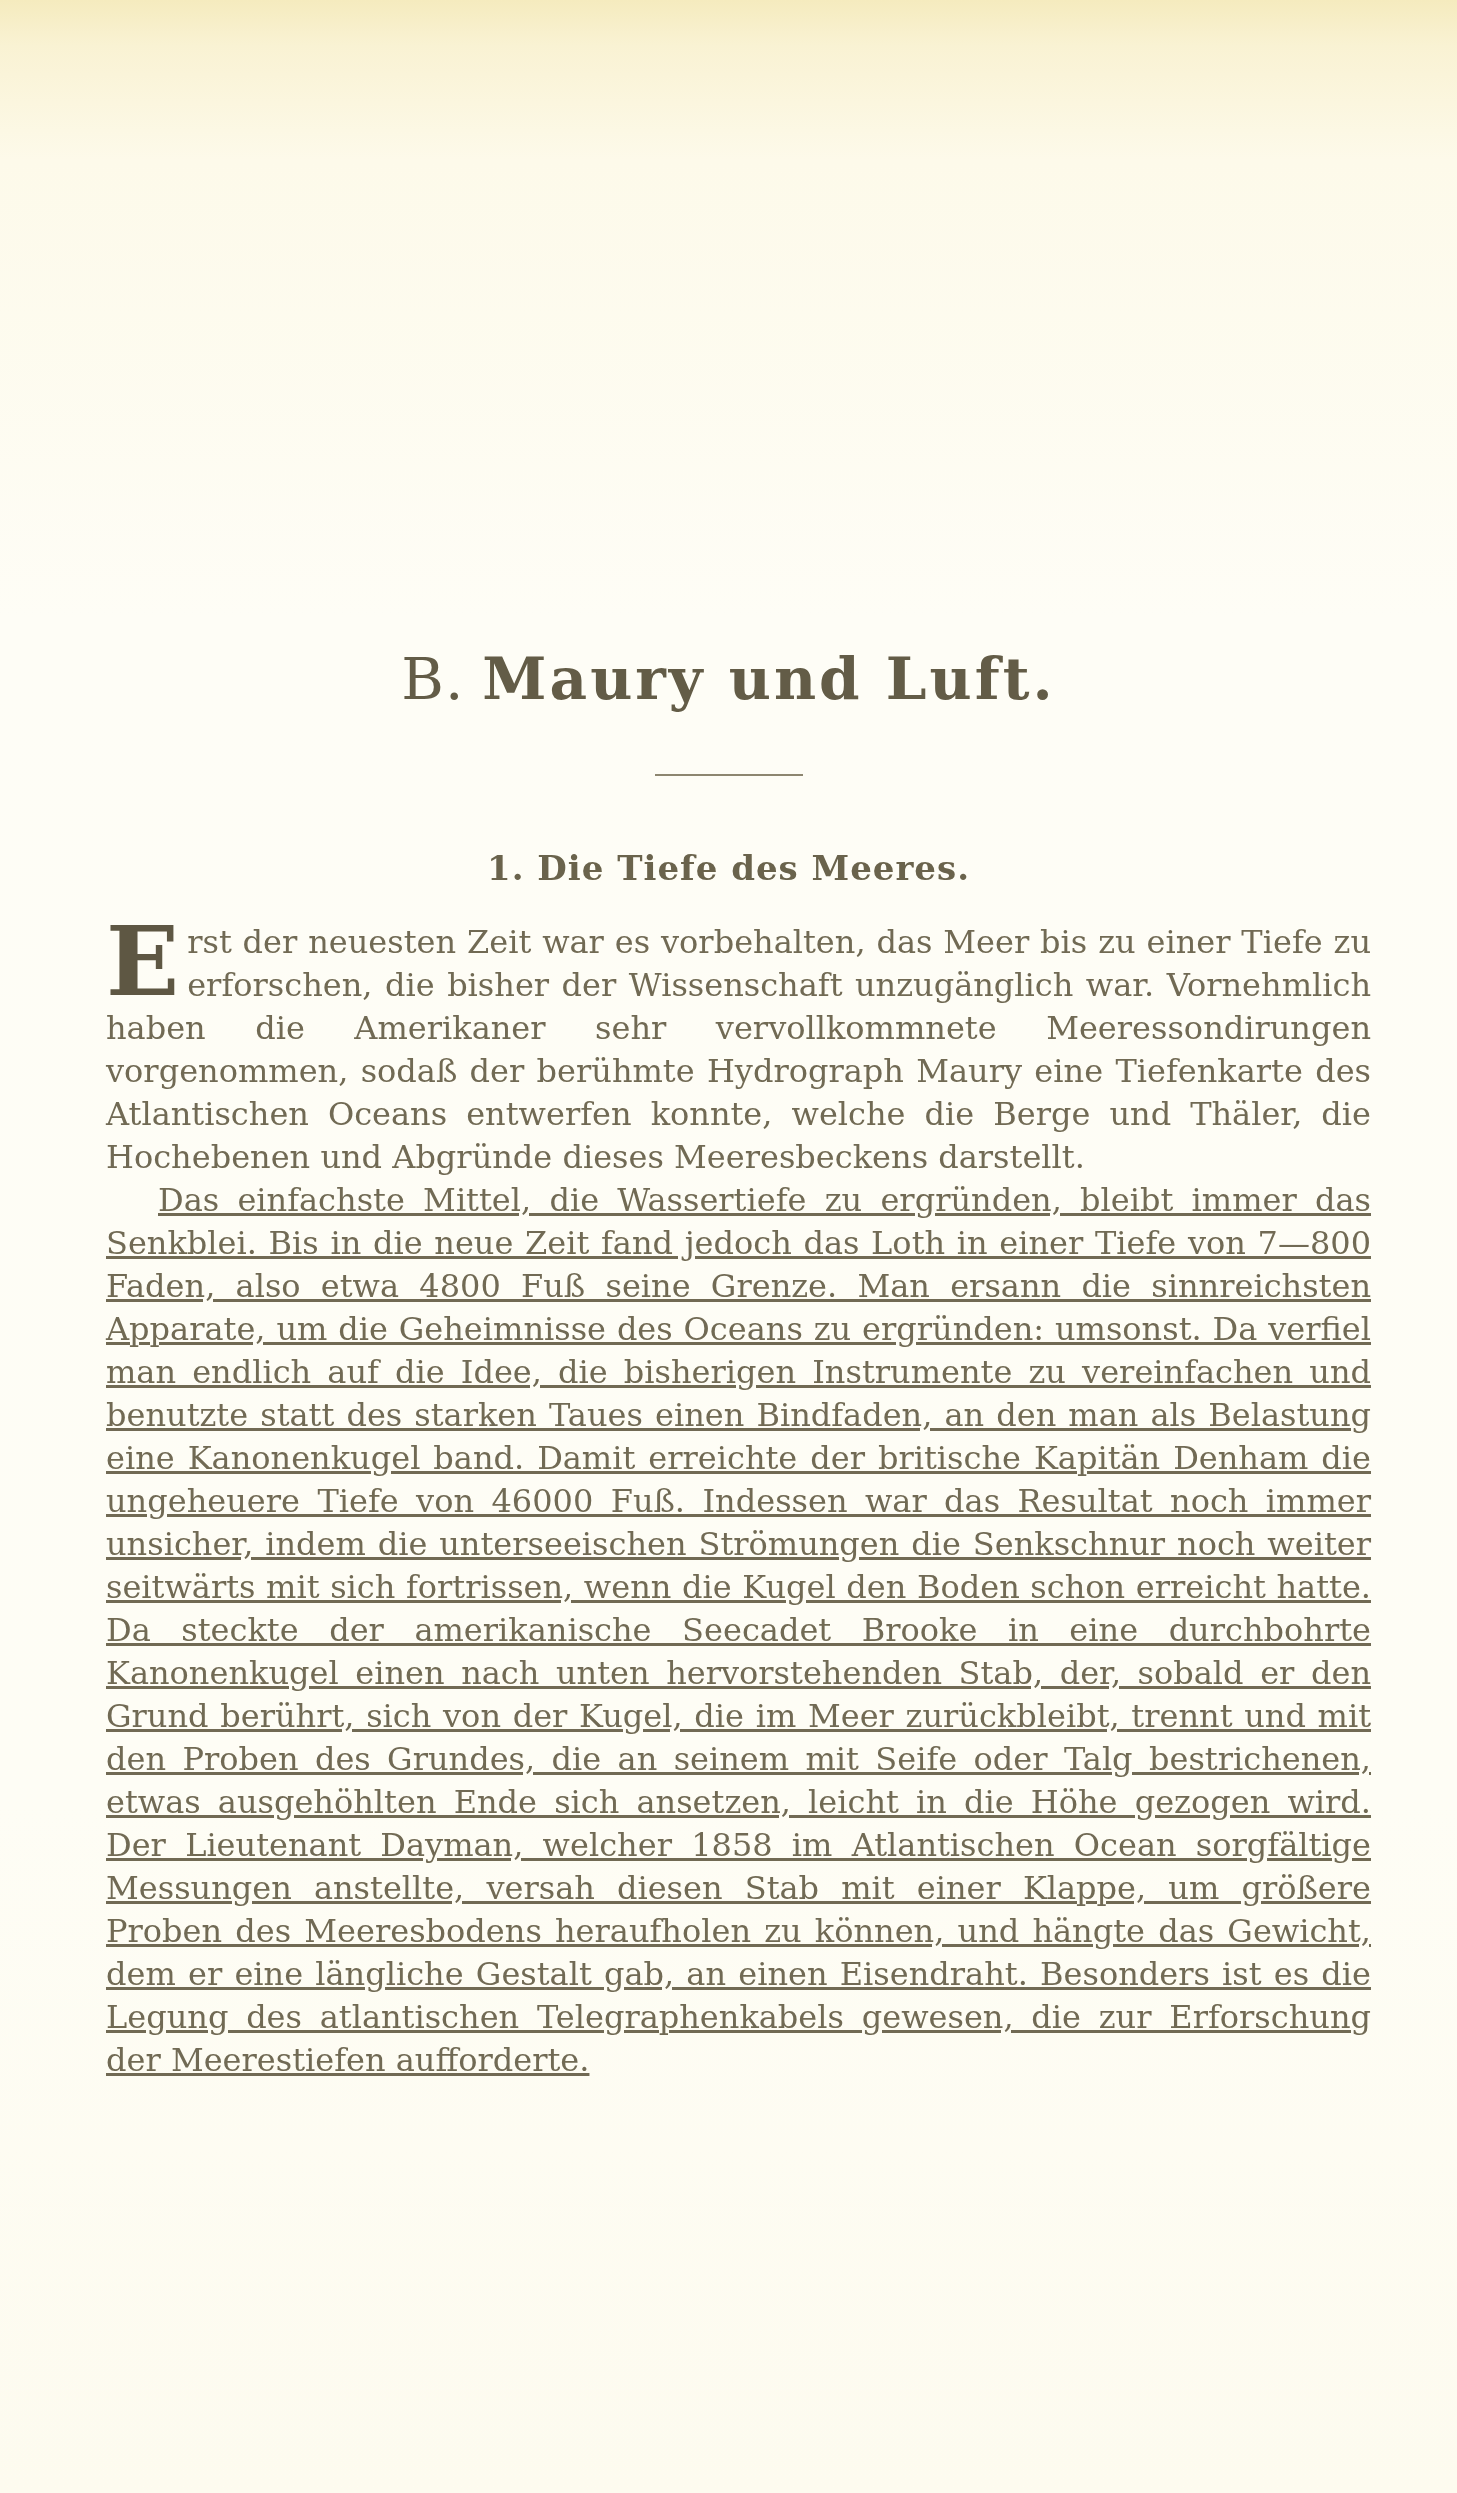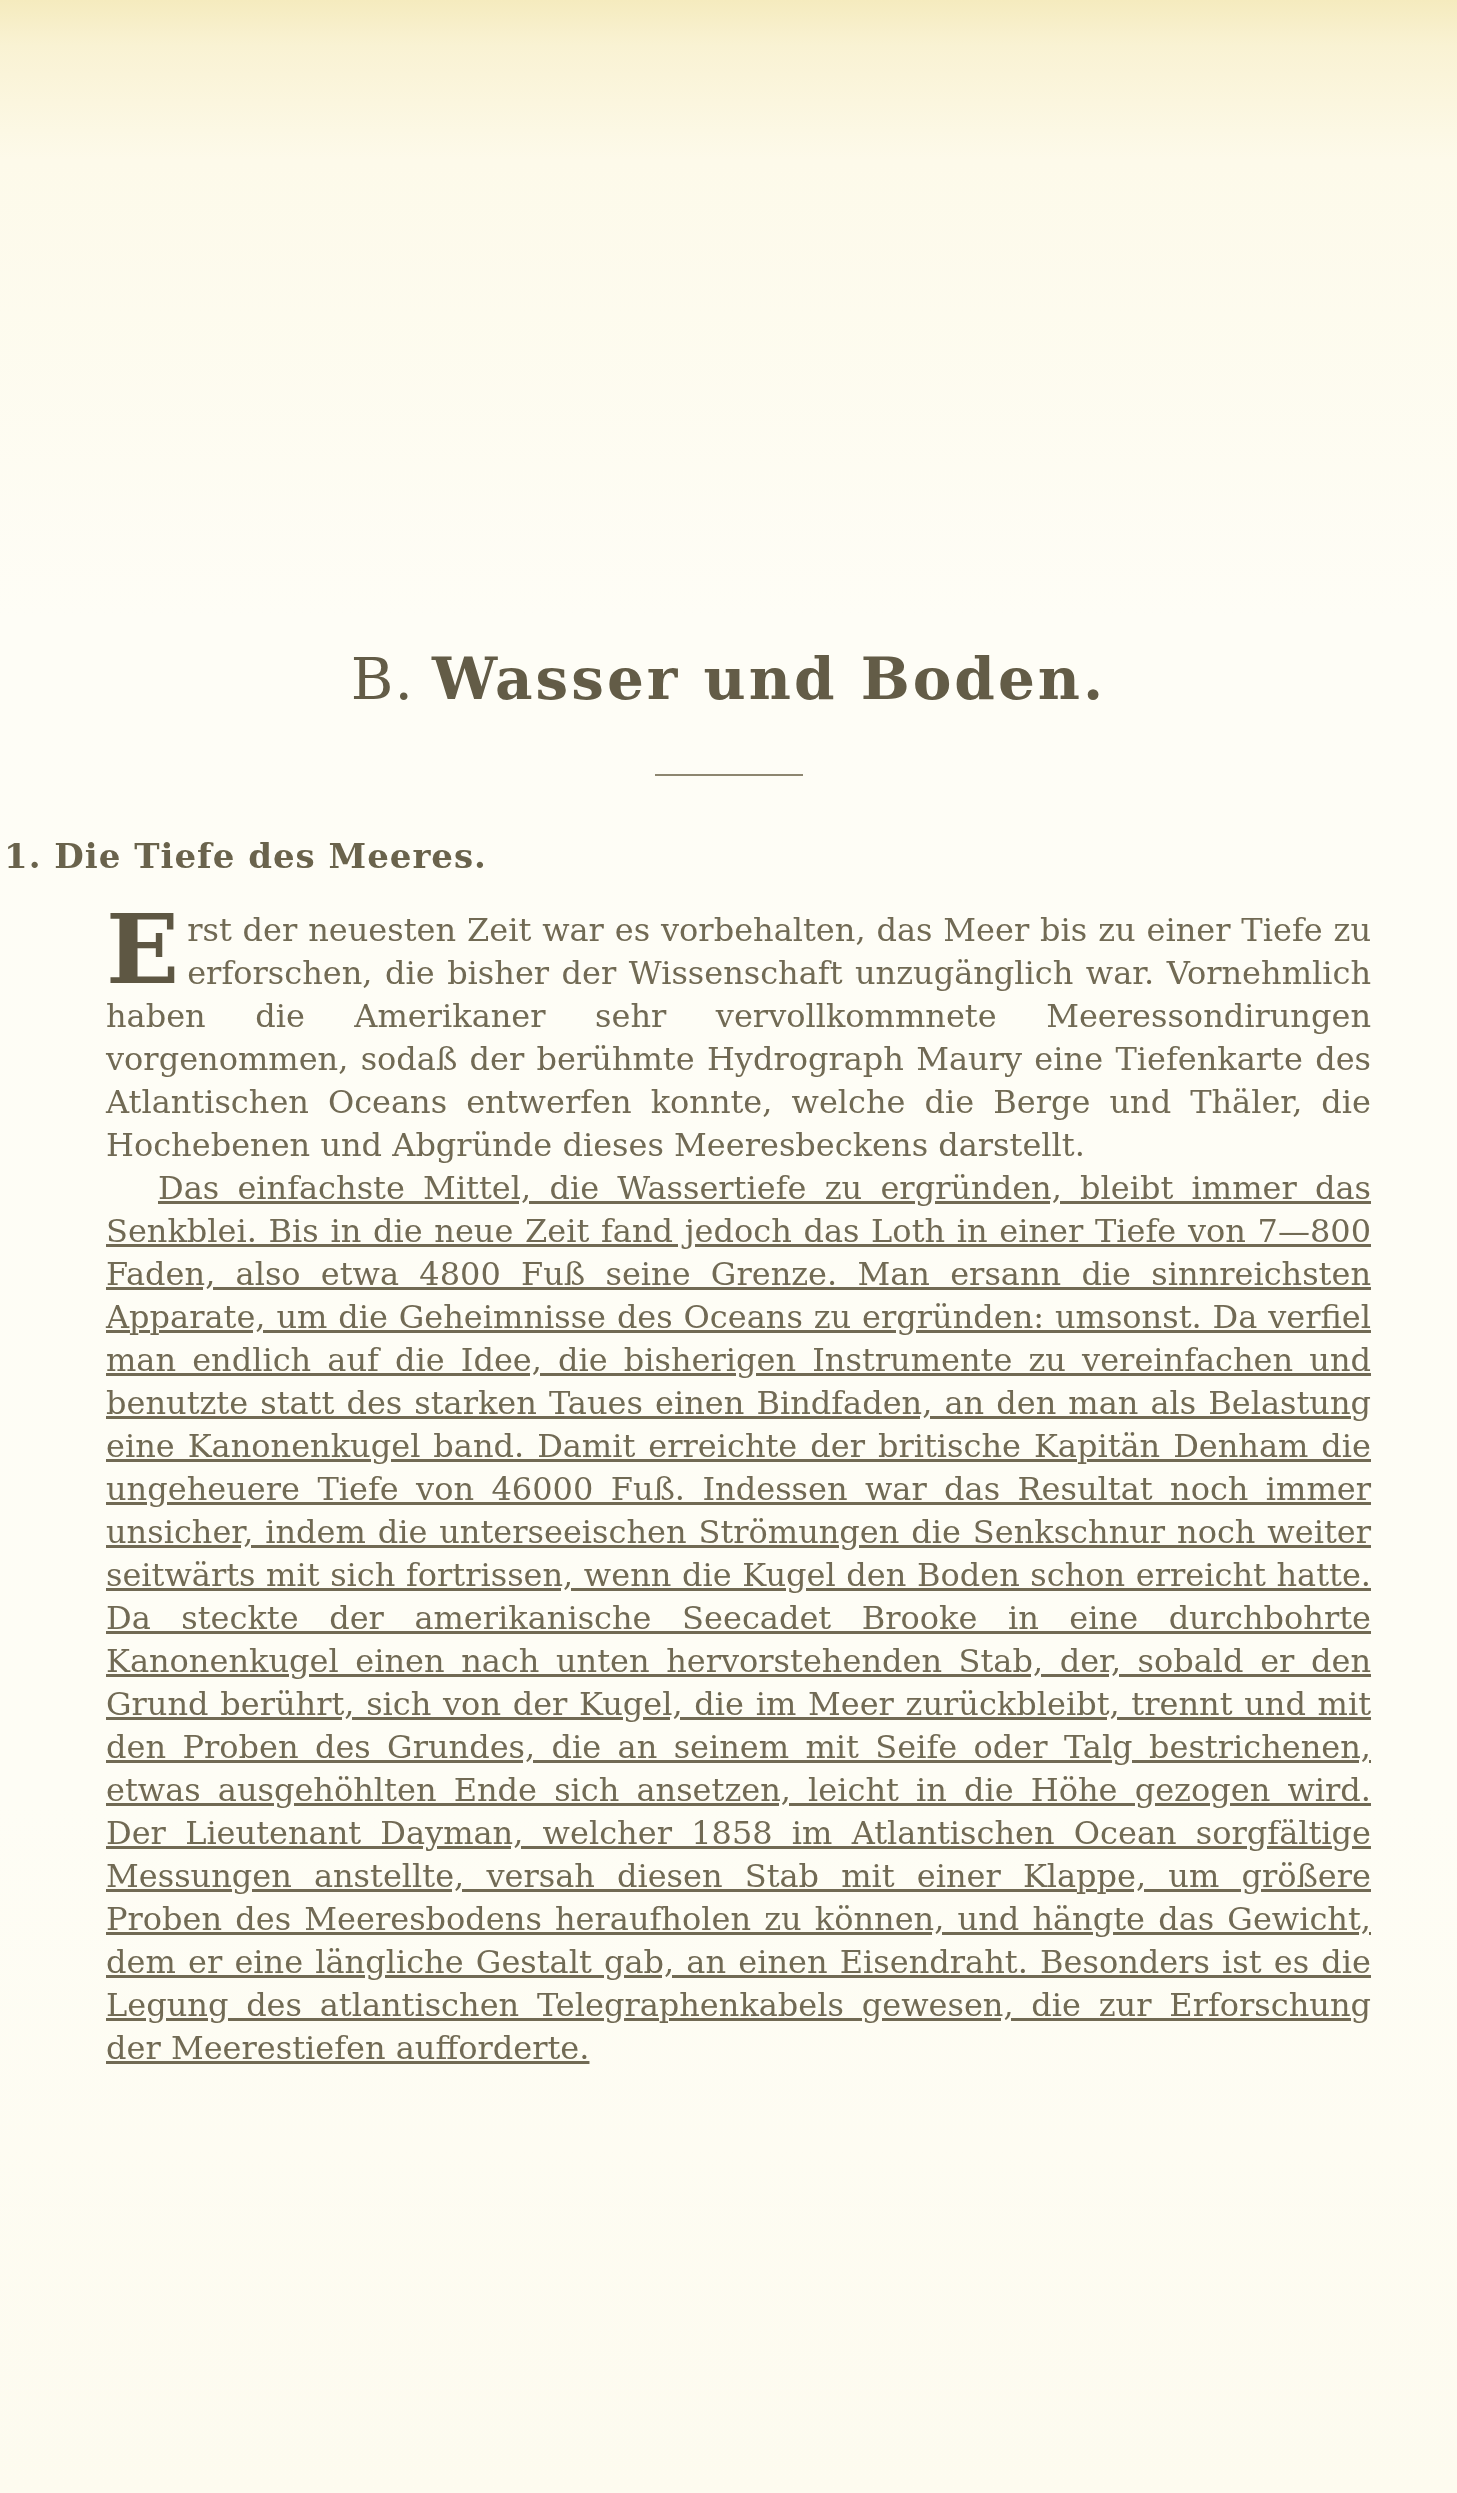--- a/index.html
+++ b/index.html
@@ -88,7 +88,7 @@
 
 <div class="page">
 
-  <h1 class="chapter-heading"><span class="chapter-label">B.</span><span>Wasser und Boden.</span></h1>
+  <h1 class="chapter-heading"><span class="chapter-label">B.</span><span>Maury und Luft.</span></h1>
 
   <hr class="divider">
 

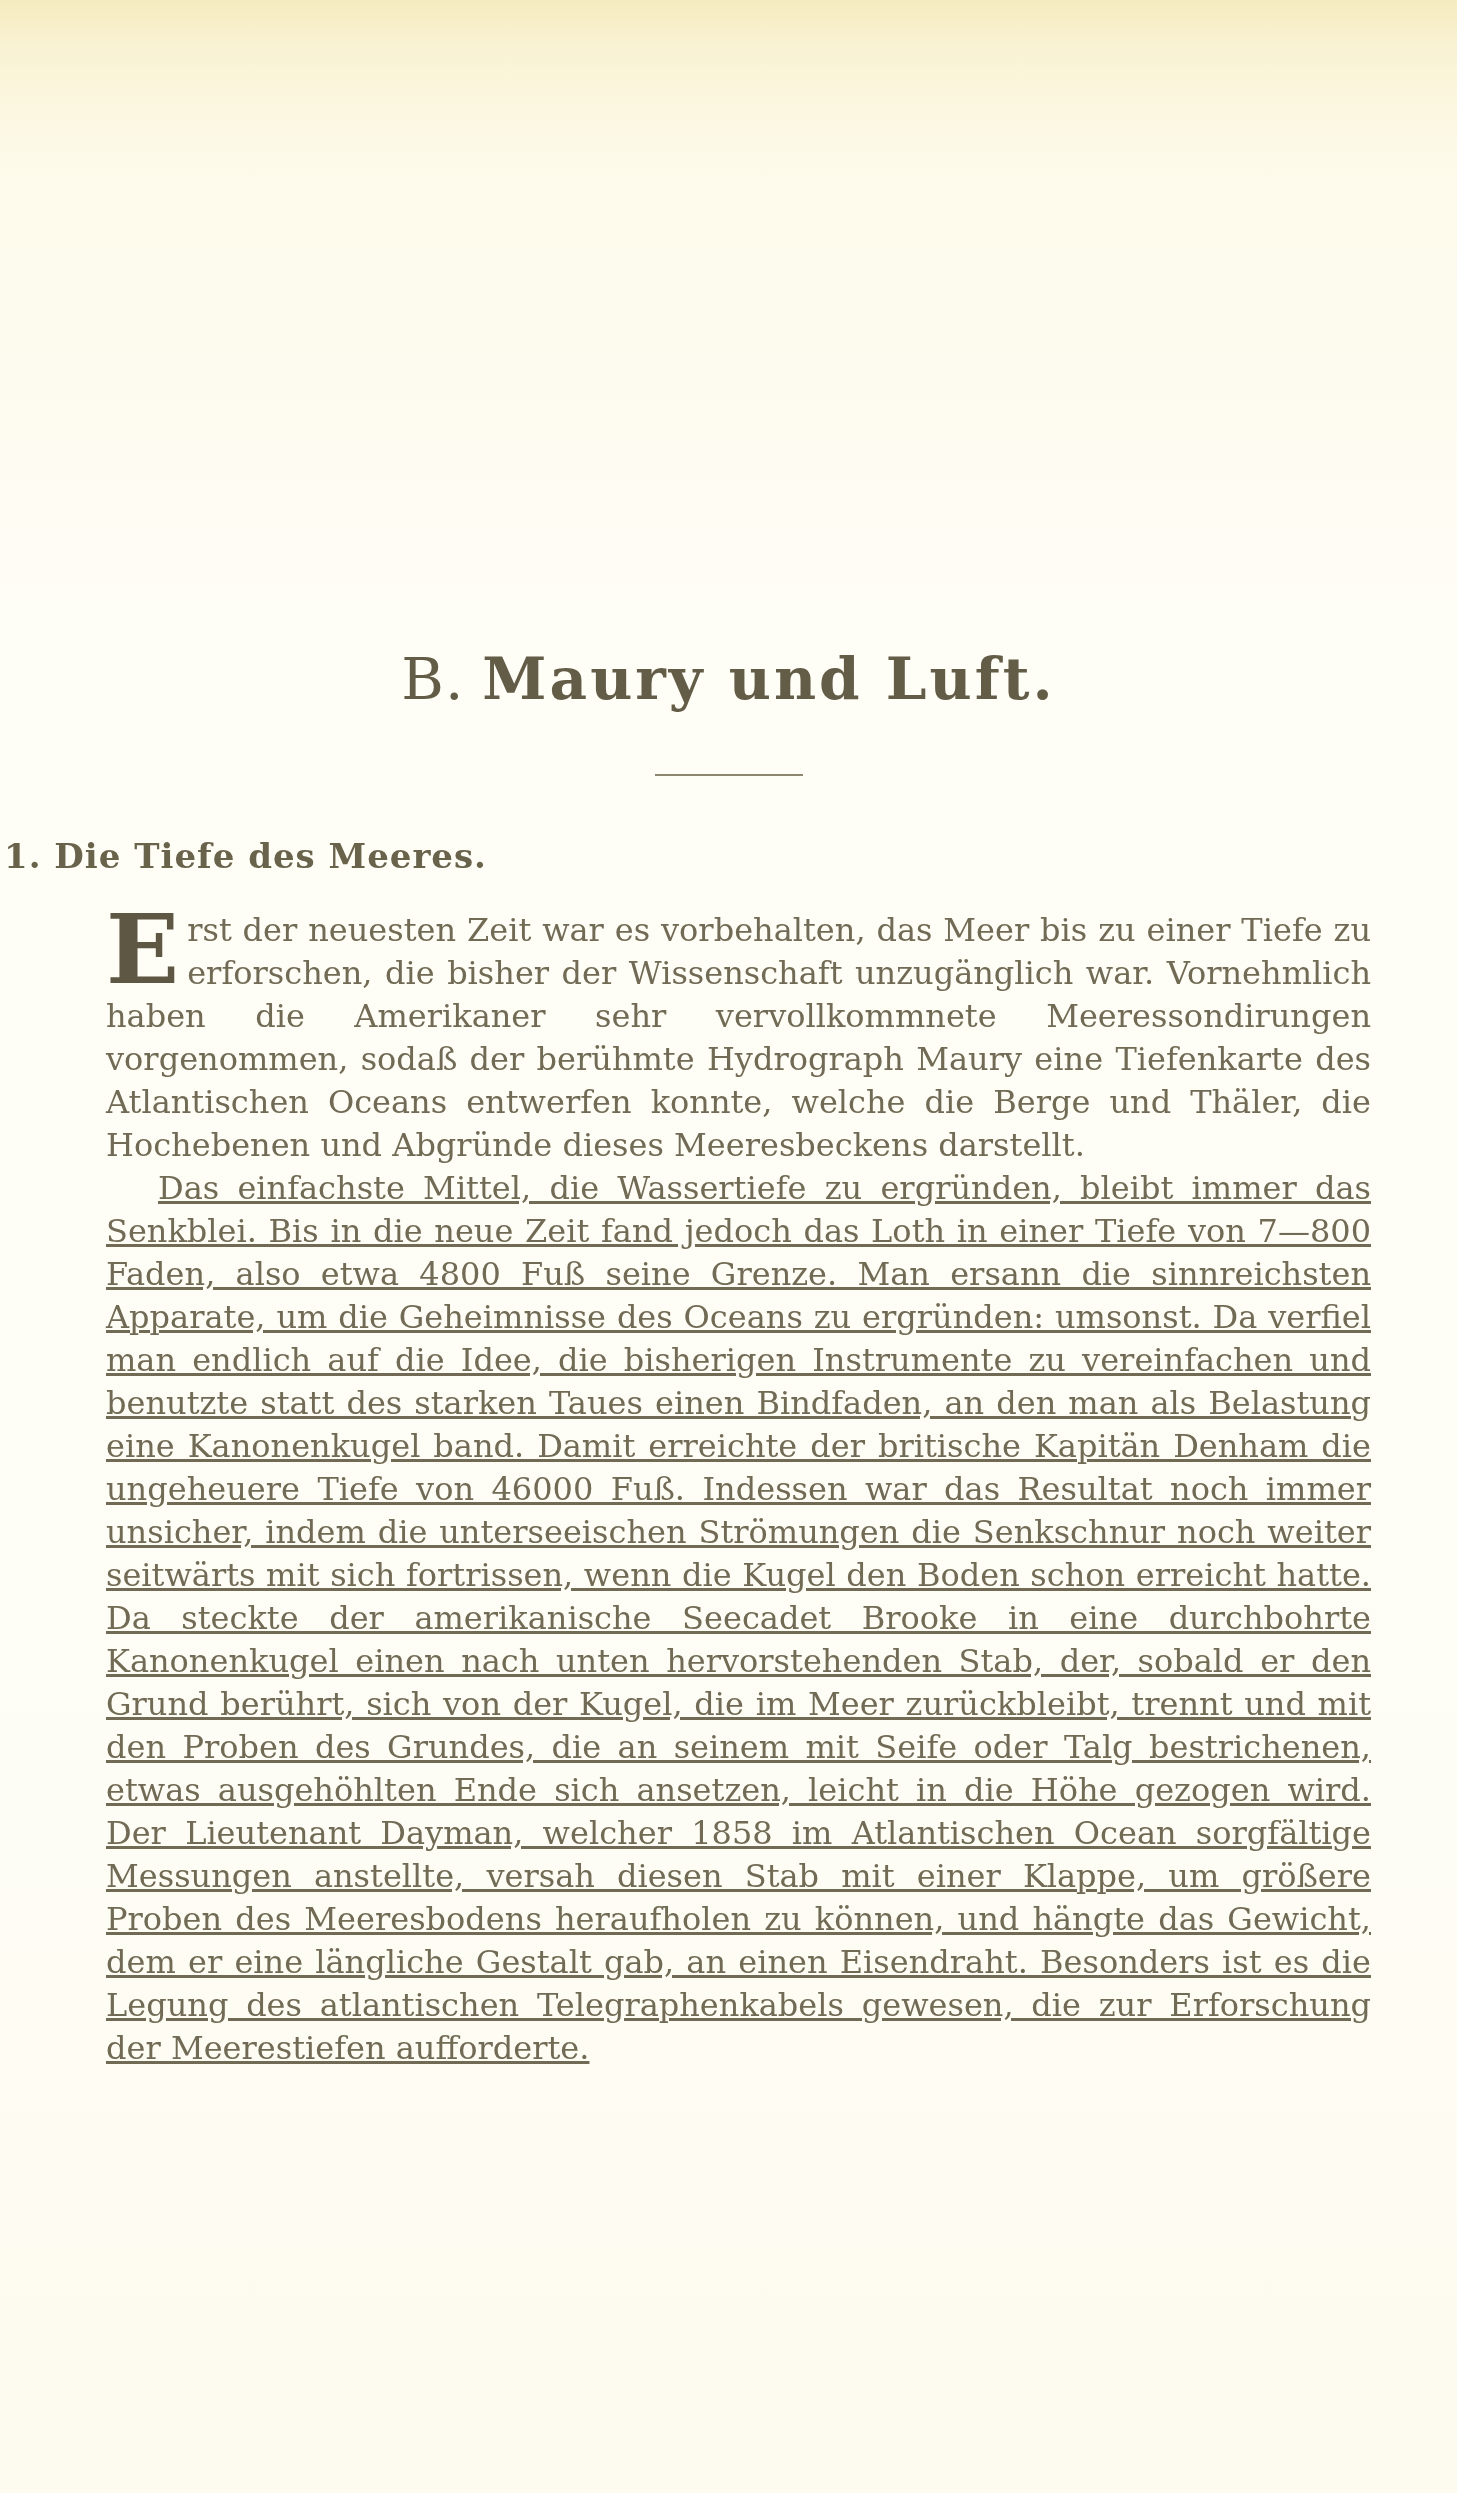--- a/index.html
+++ b/index.html
@@ -47,9 +47,9 @@
     border-top: 2px solid #8d8670;
   }
   .section-heading {
-    margin: 4px;
+    margin: 16px;
     padding-top: 58px;
-    text-align: left;
+    text-align: center;
     font-size: 34px;
     font-weight: bold;
     color: #6a634c;

